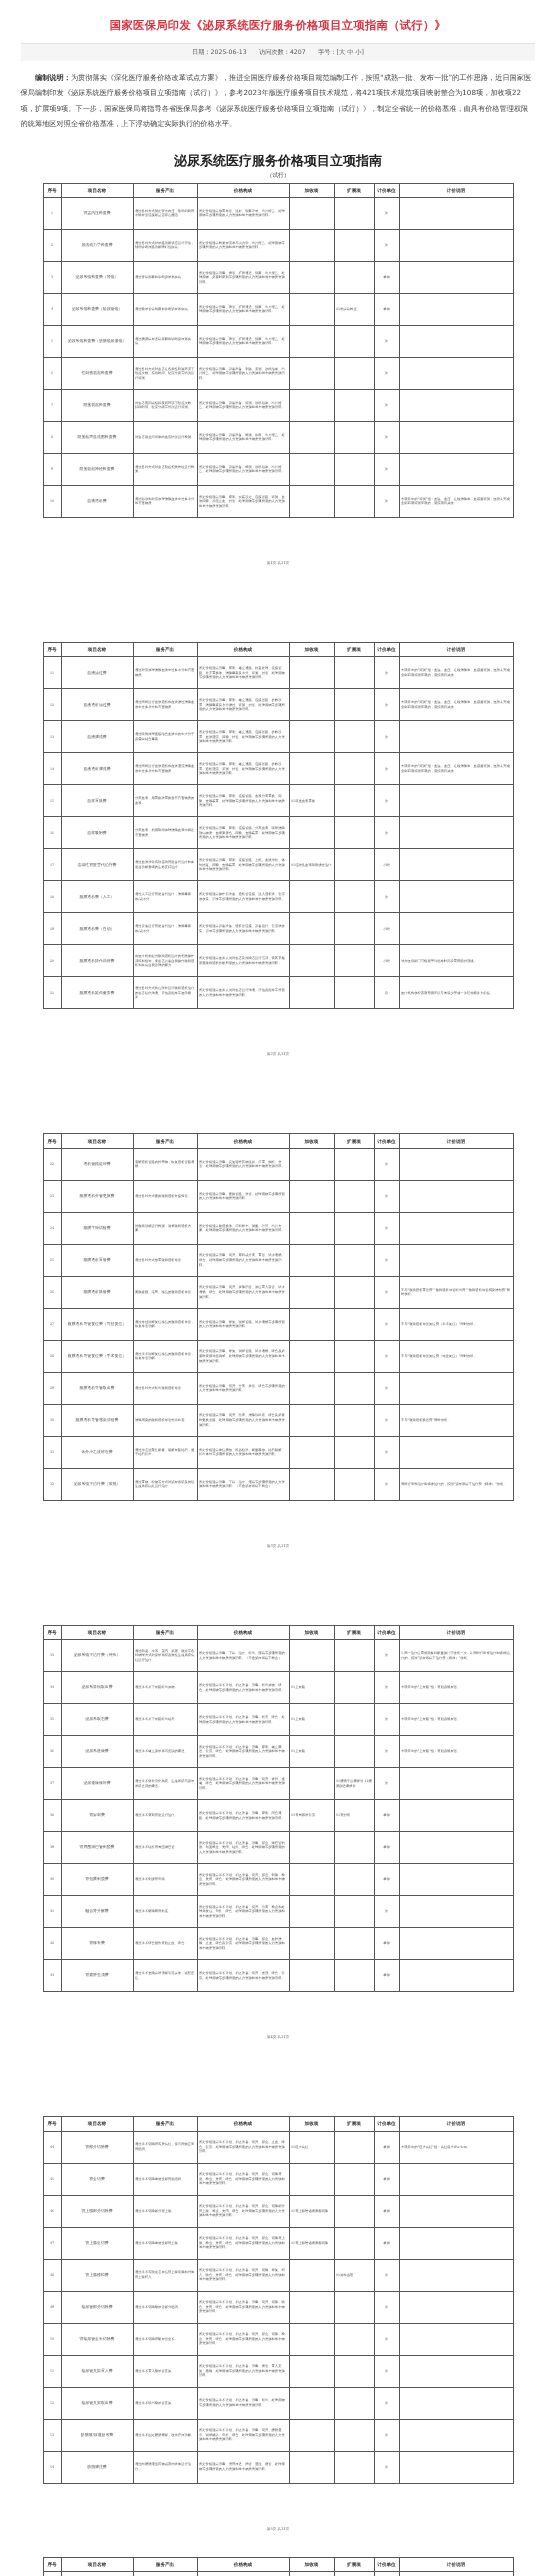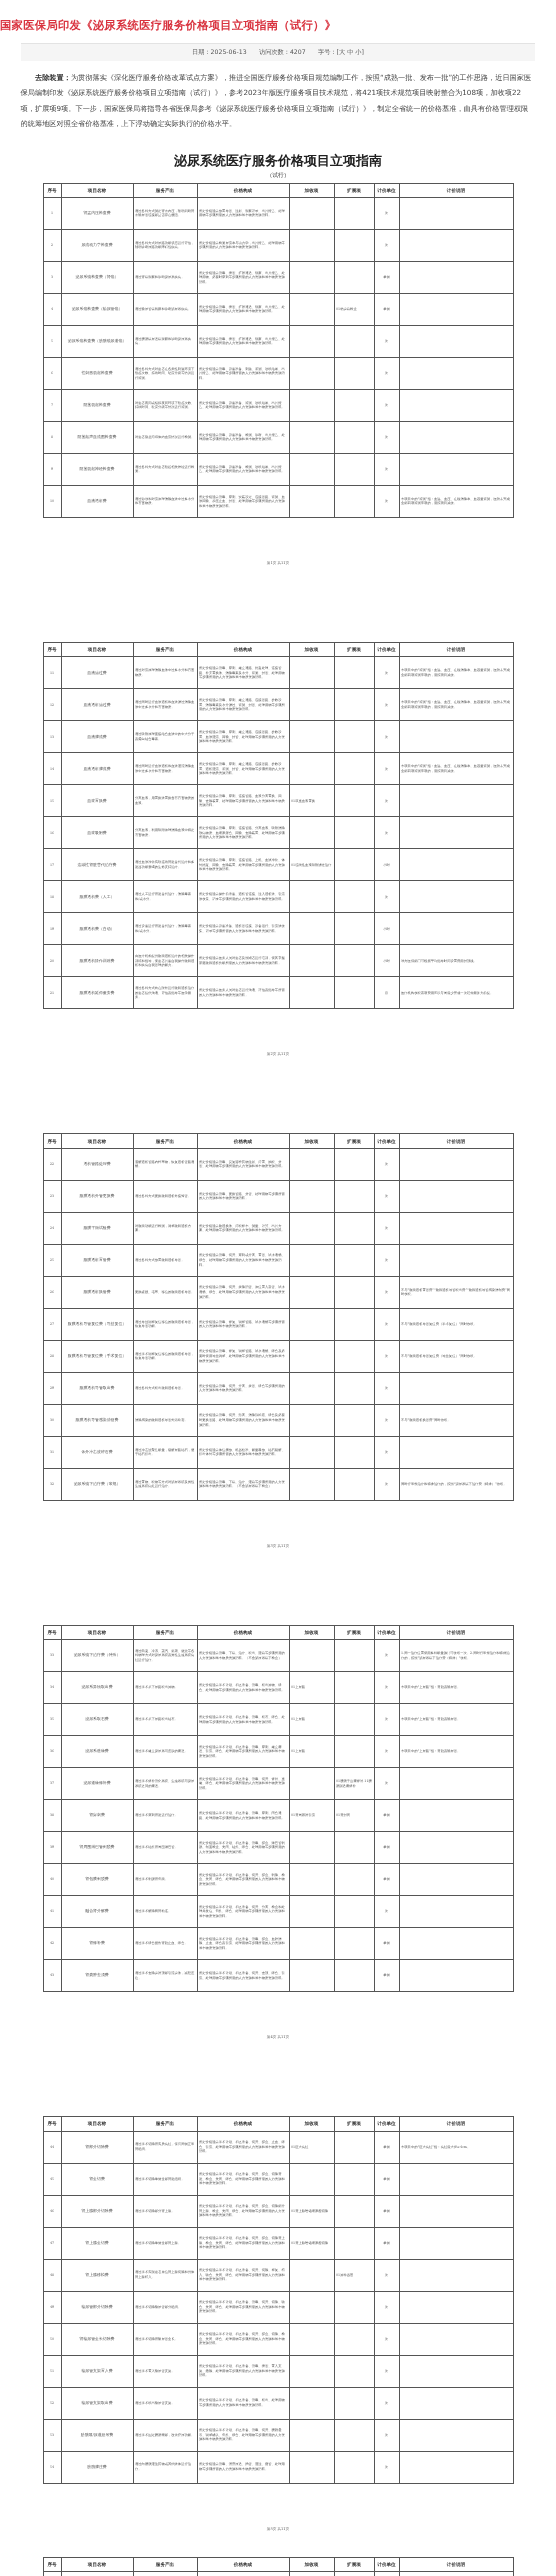--- a/index.html
+++ b/index.html
@@ -6,7 +6,7 @@
   html, body { width: 556px; background: #ffffff; }
   body { font-family: "DejaVu Sans", "Liberation Sans", sans-serif; color: #333; }
   .article-title {
-    text-align: left; color: #d9333f; font-weight: bold; font-size: 11.3px;
+    text-align: center; color: #d9333f; font-weight: bold; font-size: 11.3px;
     padding-top: 17.5px; height: 43px; letter-spacing: 0.3px;
   }
   .meta-strip {

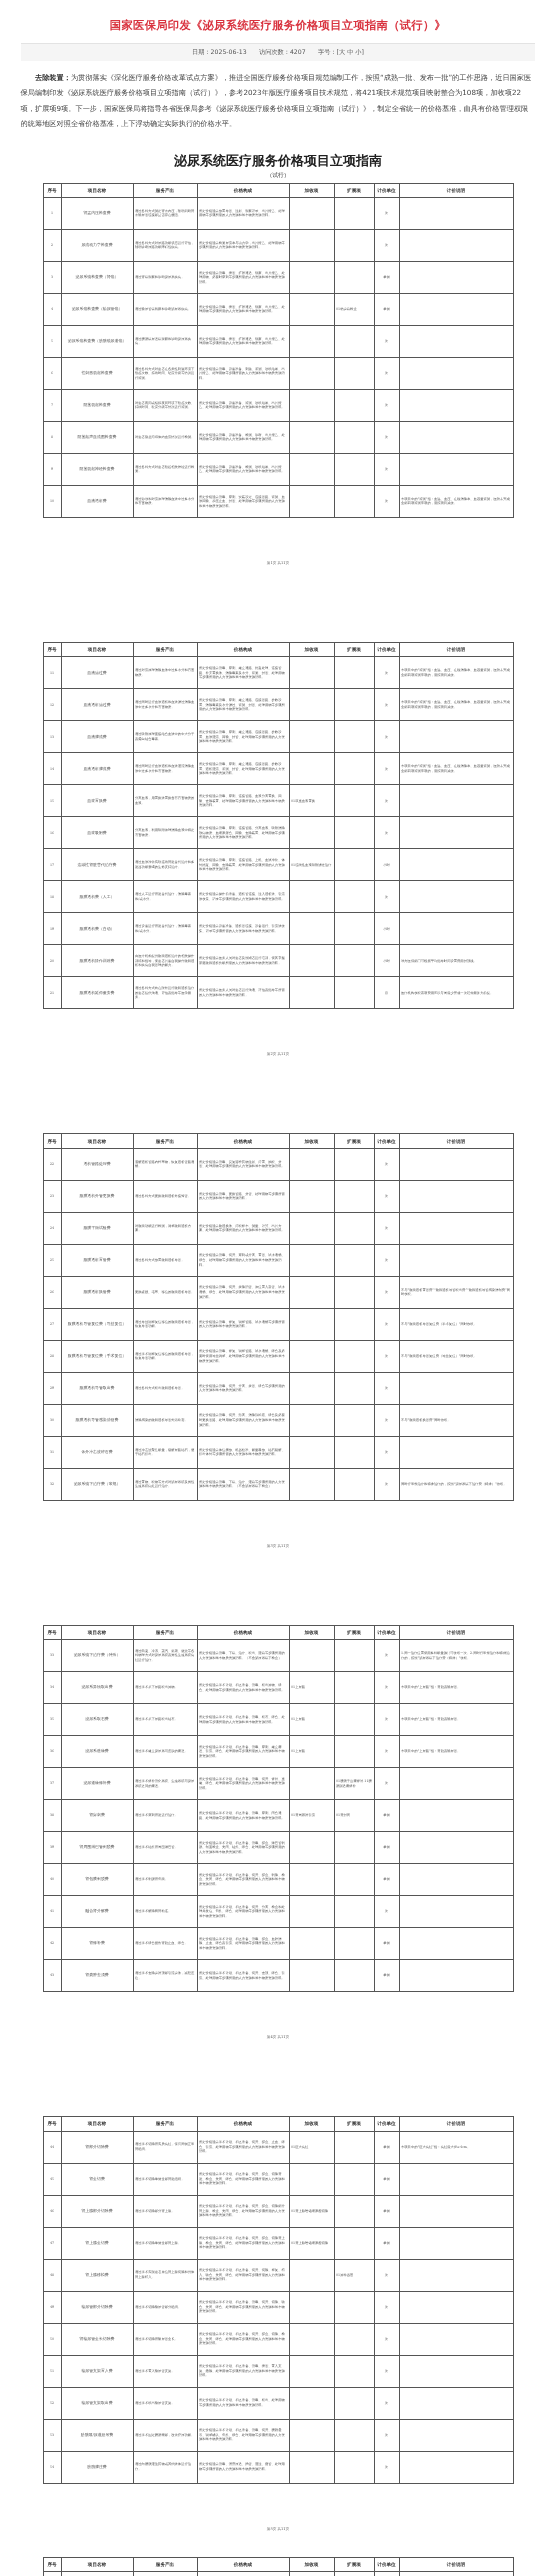--- a/index.html
+++ b/index.html
@@ -51,7 +51,7 @@
   </span>
 </div>
 
-<p class="intro"><b>去除装置：</b><span>为贯彻落实《深化医疗服务价格改革试点方案》，推进全国医疗服务价格项目规范编制工作，按照“成熟一批、发布一批”的工作思路，近日国家医保局编制印发《泌尿系统医疗服务价格项目立项指南（试行）》，参考2023年版医疗服务项目技术规范，将421项技术规范项目映射整合为108项，加收项22项，扩展项9项。下一步，国家医保局将指导各省医保局参考《泌尿系统医疗服务价格项目立项指南（试行）》，制定全省统一的价格基准，由具有价格管理权限的统筹地区对照全省价格基准，上下浮动确定实际执行的价格水平。</span></p>
+<p class="intro"><b>编制说明：</b><span>为贯彻落实《深化医疗服务价格改革试点方案》，推进全国医疗服务价格项目规范编制工作，按照“成熟一批、发布一批”的工作思路，近日国家医保局编制印发《泌尿系统医疗服务价格项目立项指南（试行）》，参考2023年版医疗服务项目技术规范，将421项技术规范项目映射整合为108项，加收项22项，扩展项9项。下一步，国家医保局将指导各省医保局参考《泌尿系统医疗服务价格项目立项指南（试行）》，制定全省统一的价格基准，由具有价格管理权限的统筹地区对照全省价格基准，上下浮动确定实际执行的价格水平。</span></p>
 
 <div id="doc-root">
     <section class="doc-page" style="padding-top:0px">

